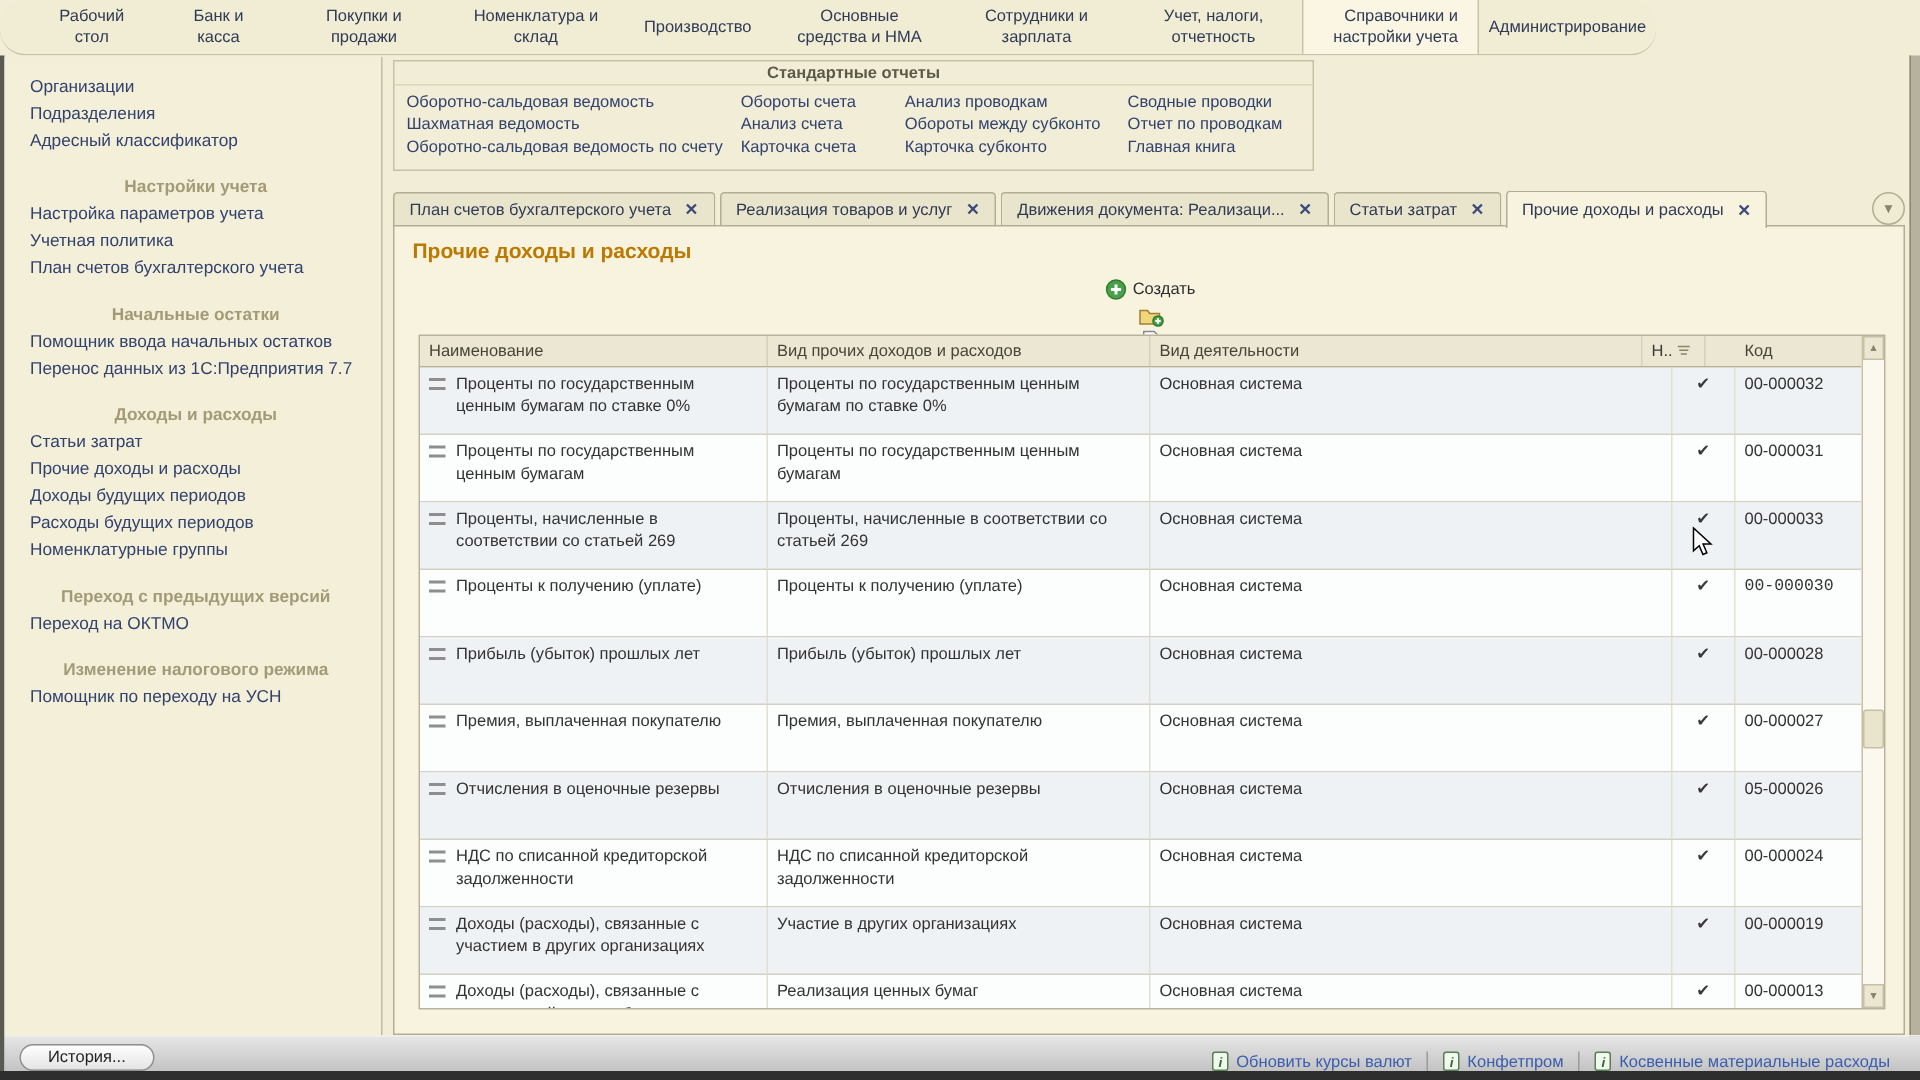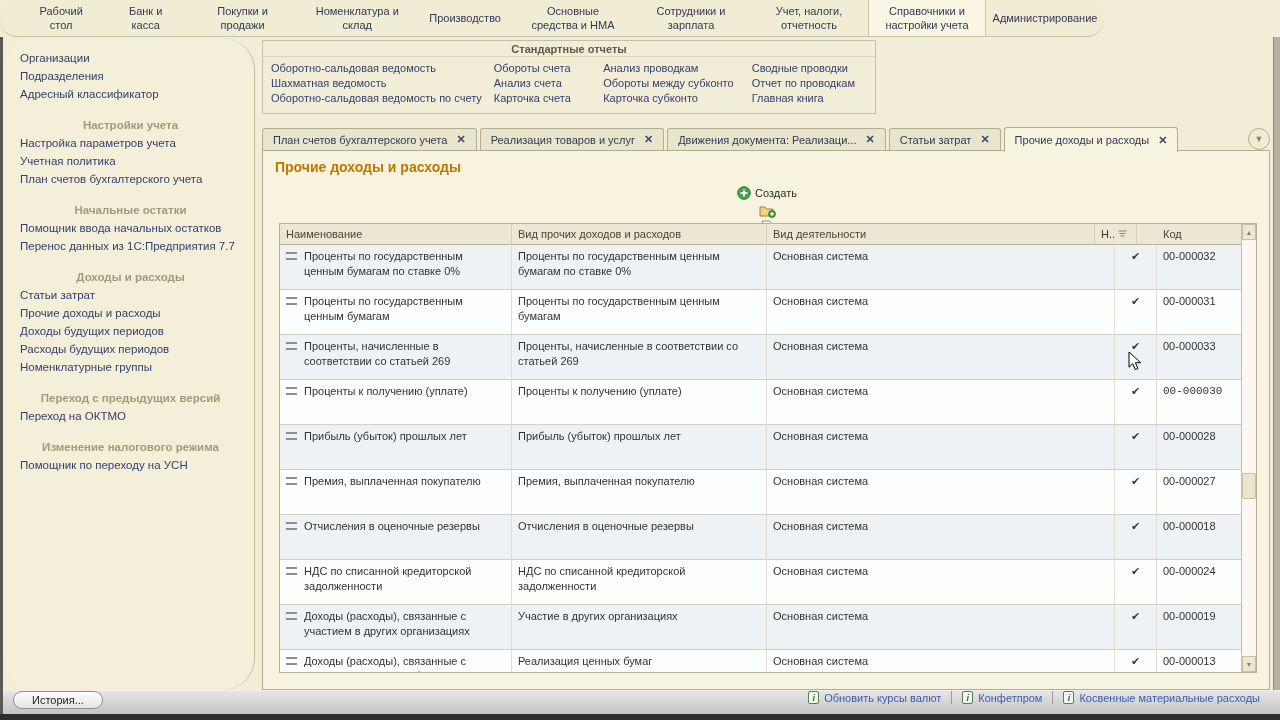--- a/index.html
+++ b/index.html
@@ -21,7 +21,7 @@
     cursor:pointer;
   }
   .menu-item.active {
-    background:#faf6e3; border-left:1px solid #c9c3a7; border-right:1px solid #c9c3a7;
+    background:#faf6e3; border-left:1px solid #c9c3a7; border-right:1px solid #c9c3a7;text-align:right;
   }
 
   

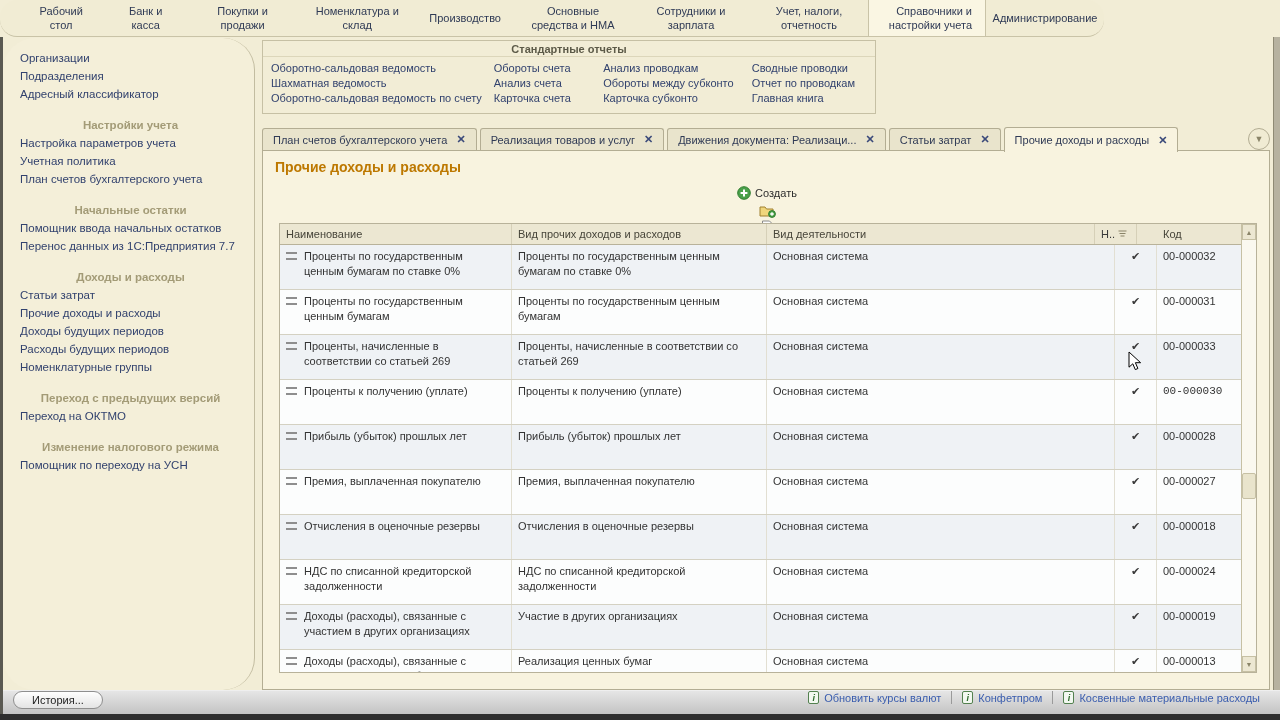--- a/index.html
+++ b/index.html
@@ -32,7 +32,7 @@
   
   #sidebar {
     position:absolute; top:38px; left:3px; width:252px; bottom:30px;
-    background:#f4efd9; border-right:1px solid #c2bca0; padding-top:11px; overflow:hidden;border-radius:32px;
+    background:#f4efd9; border-right:1px solid #c2bca0; padding-top:11px; overflow:hidden;
   }
   .side-item { font-size:11.5px; color:#32426e; padding:3px 8px 3px 17px; cursor:pointer; white-space:nowrap; }
   .side-item.header { color:#a39b77; font-weight:bold; padding-left:12px; margin-top:13px; cursor:default;text-align:center; }

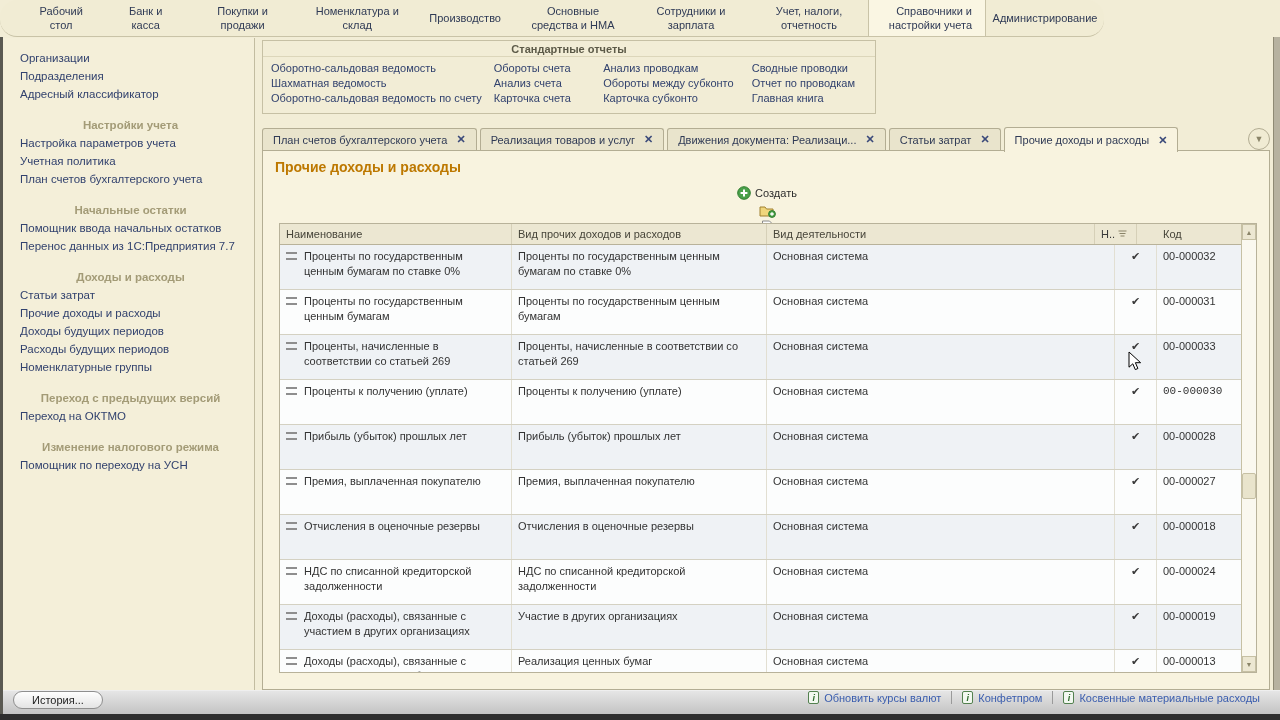--- a/index.html
+++ b/index.html
@@ -456,7 +456,7 @@
               <div class="td c-kind">Отчисления в оценочные резервы</div>
               <div class="td c-activity">Основная система</div>
               <div class="td c-flag">✔</div>
-              <div class="td c-code" style="border-right:none;">00-000018</div>
+              <div class="td c-code" style="border-right:none;">05-000026</div>
             </div>
 
             <div class="trow">

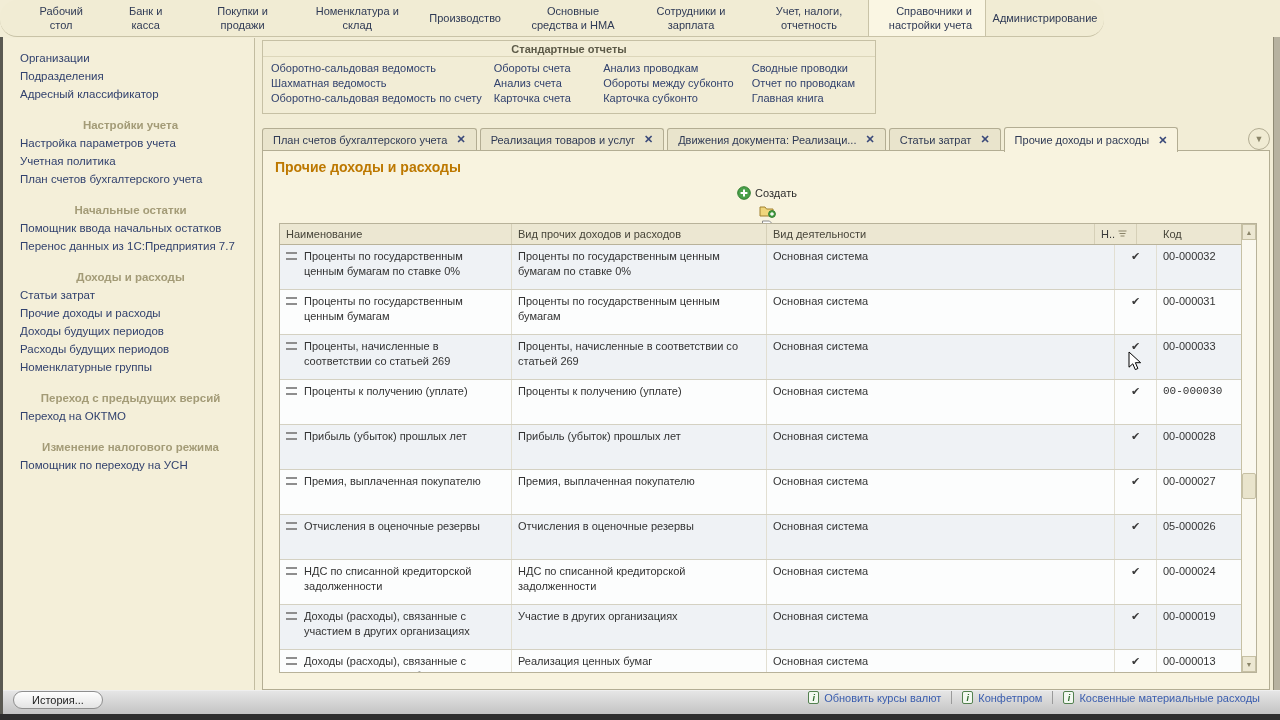--- a/index.html
+++ b/index.html
@@ -132,7 +132,7 @@
   #statusbar {
     position:absolute; left:3px; right:0; bottom:6px; height:24px;
     background:linear-gradient(#e6e6e6,#c3c3c3); border-top:1px solid #efefef;
-    display:flex; align-items:flex-start; padding:0 10px;
+    display:flex; align-items:flex-end; padding:0 10px;
   }
   #history-btn {
     background:linear-gradient(#fefefe,#e4e4e4); border:1px solid #8f8f8f;

